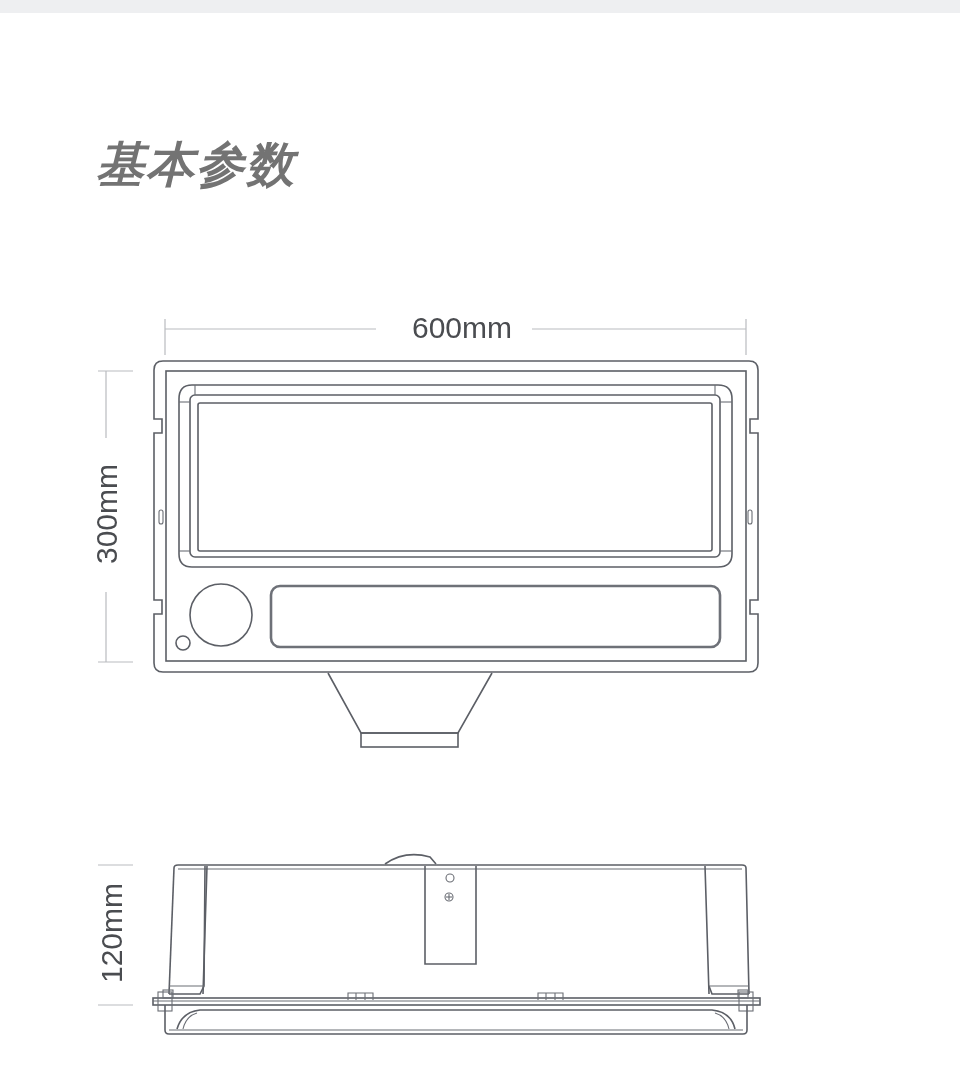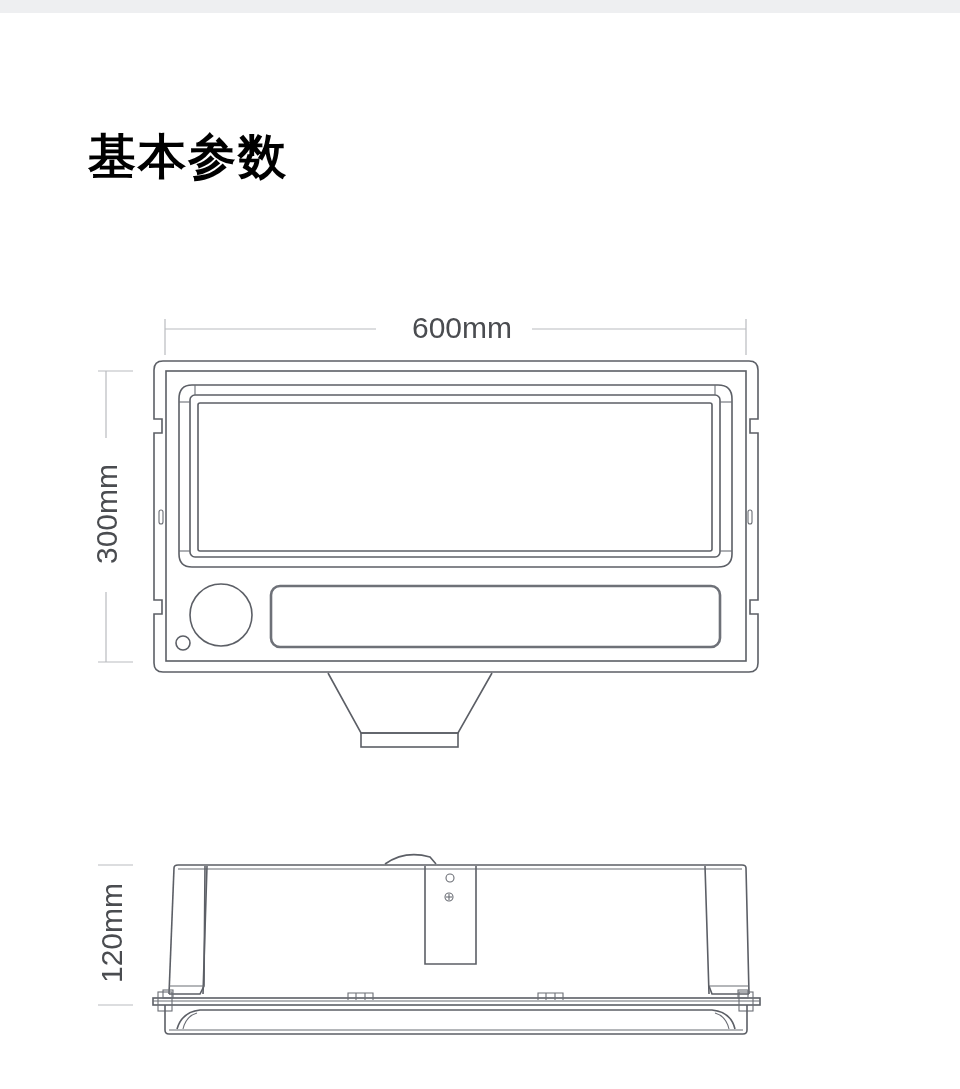--- a/index.html
+++ b/index.html
@@ -6,9 +6,9 @@
   body { width: 960px; height: 1089px; position: relative; overflow: hidden;
          font-family: "Liberation Sans", "DejaVu Sans", sans-serif; }
   .top-bar { position: absolute; left: 0; top: 0; width: 960px; height: 13px; background: #eeeff1; }
-  .page-title { position: absolute; left: 88px; top: 124px; margin: 0;
+  .page-title { position: absolute; left: 88px; top: 124px; margin: 8px;
                 font-family: "DejaVu Sans", sans-serif; font-size: 48px; font-weight: bold;
-                color: #000000; letter-spacing: 2px; line-height: 64px; }
+                color: #737373; letter-spacing: 2px; line-height: 64px; font-style: italic; }
   svg.drawing { position: absolute; left: 0; top: 0; }
   .dim-label { font-family: "Liberation Sans", sans-serif; font-size: 30px; fill: #4a4c50; }
   .dim-line { stroke: #b9bbbf; stroke-width: 1.2; fill: none; }

